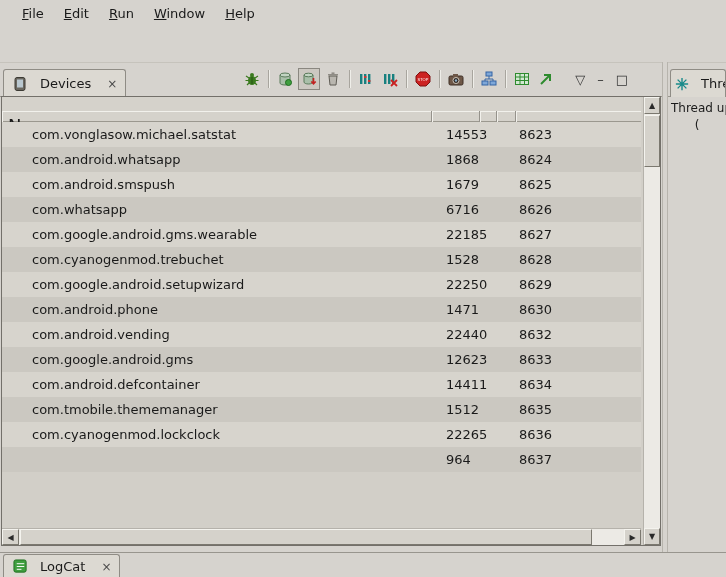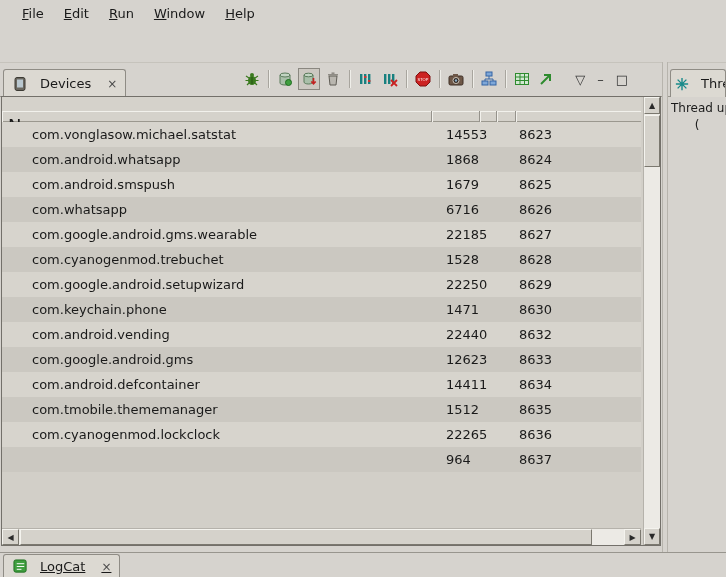--- a/index.html
+++ b/index.html
@@ -242,7 +242,7 @@
             <span class="c-port">8629</span>
           </div>
           <div class="trow">
-            <span class="c-name">com.keychain.phone</span>
+            <span class="c-name">com.android.phone</span>
             <span class="c-pid">1471</span>
             <span class="c-port">8630</span>
           </div>

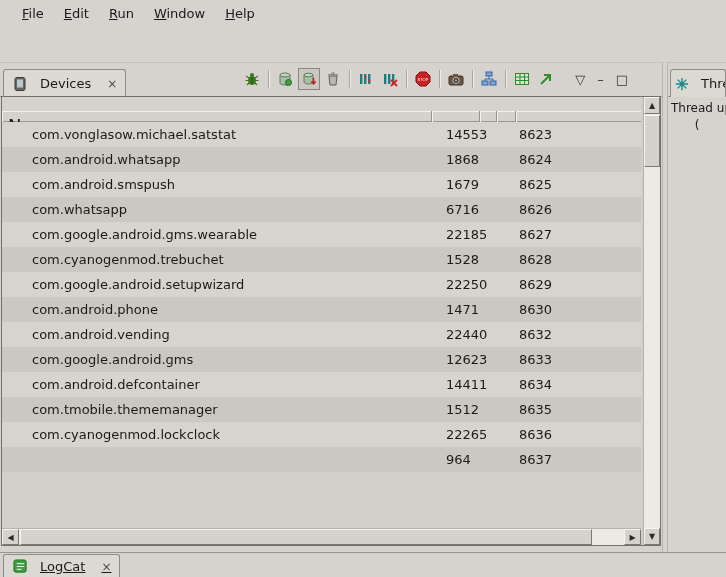--- a/index.html
+++ b/index.html
@@ -72,7 +72,7 @@
   .tline.c{text-align:center;padding-left:0;}
   
   .bottombar{position:absolute;left:0;top:552px;width:726px;height:25px;border-top:1px solid #98958e;
-             background:#d6d3ce;display:flex;align-items:flex-start;box-sizing:border-box;text-decoration:underline;}
+             background:#d6d3ce;display:flex;align-items:flex-start;box-sizing:border-box;}
   .bottombar .tab{align-self:flex-start;margin-top:1px;margin-bottom:0;height:23px;border-radius:3px 3px 0 0;}
 </style>
 </head>

